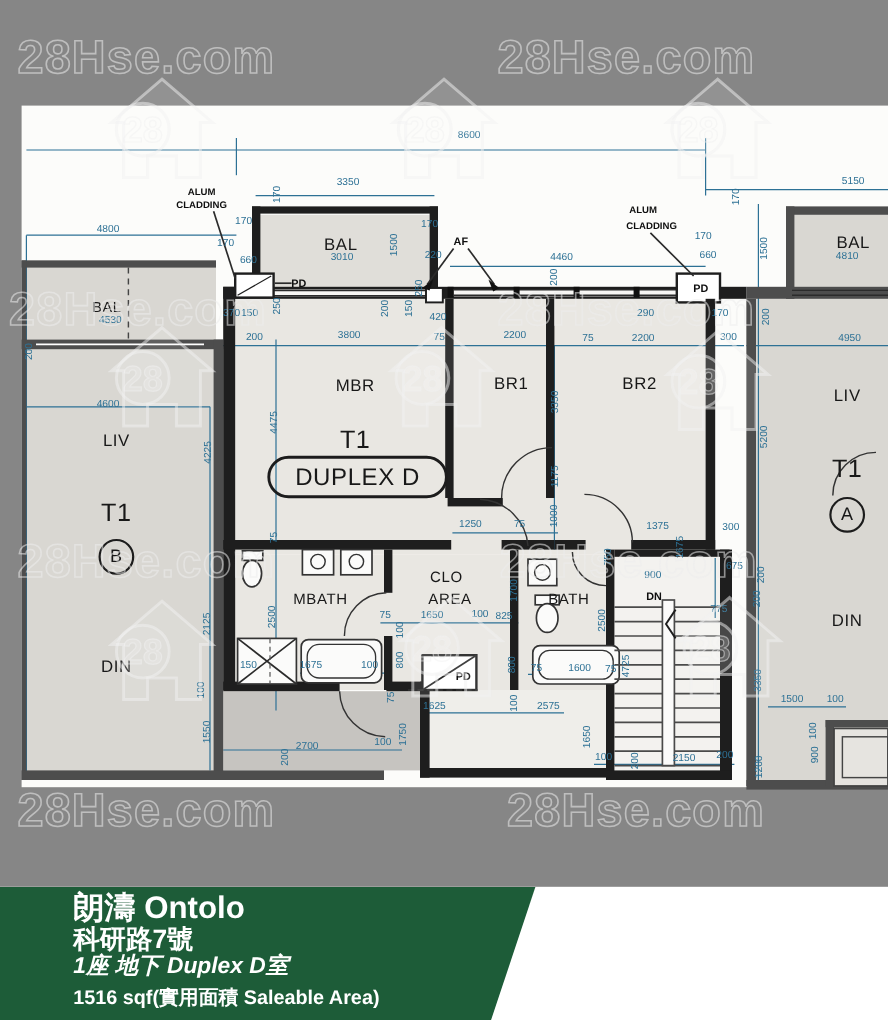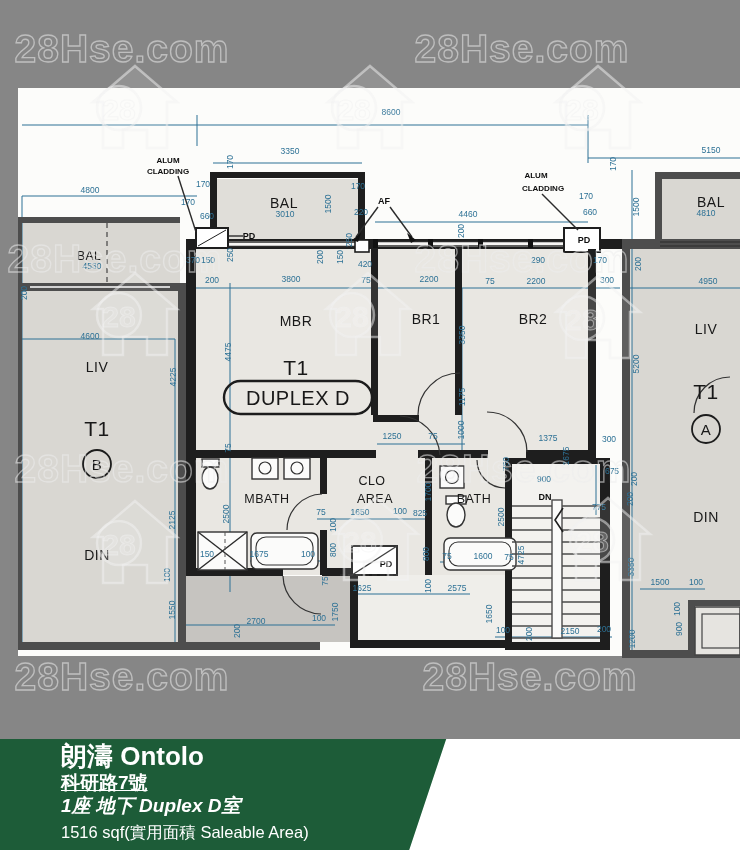--- a/index.html
+++ b/index.html
@@ -33,7 +33,7 @@
                 clip-path:polygon(0 0,60.3% 0,55.3% 100%,0 100%);}
   .footer-text{position:absolute;left:13px;top:2px;color:#fff;z-index:2;margin-left:48px;}
   .ft1{font-size:26px;font-weight:bold;line-height:30px;}
-  .ft2{font-size:19px;font-weight:bold;line-height:23px;text-decoration:underline;}
+  .ft2{font-size:22px;font-weight:bold;line-height:23px;}
   .ft3{font-size:19px;font-weight:bold;line-height:24px;font-style:italic;}
   .ft4{font-size:16.5px;font-weight:normal;line-height:24px;margin-top:2px;text-align:right;}
 </style>

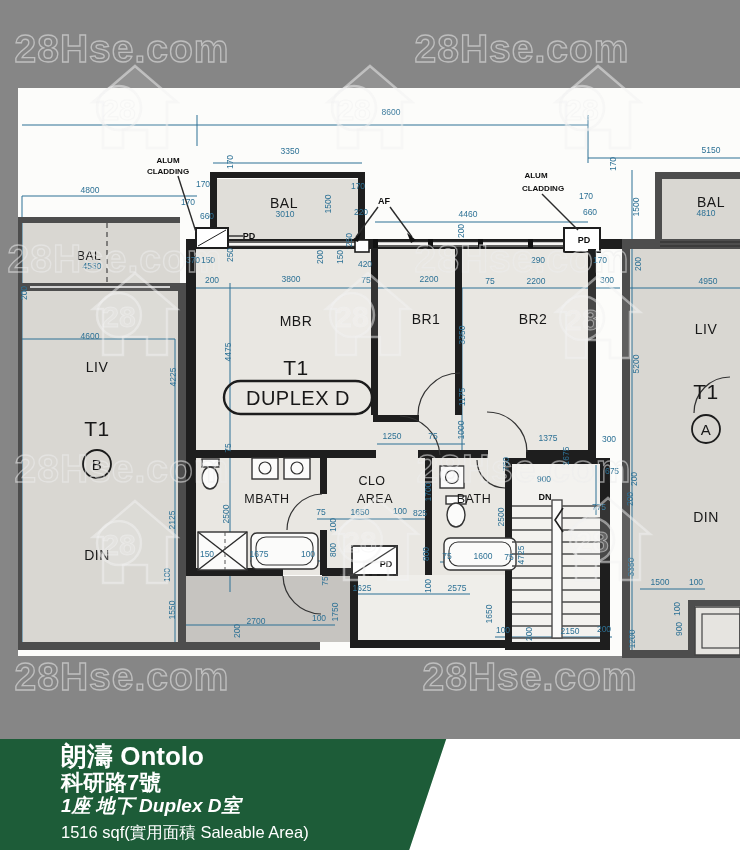--- a/index.html
+++ b/index.html
@@ -35,7 +35,7 @@
   .ft1{font-size:26px;font-weight:bold;line-height:30px;}
   .ft2{font-size:22px;font-weight:bold;line-height:23px;}
   .ft3{font-size:19px;font-weight:bold;line-height:24px;font-style:italic;}
-  .ft4{font-size:16.5px;font-weight:normal;line-height:24px;margin-top:2px;text-align:right;}
+  .ft4{font-size:16.5px;font-weight:bold;line-height:24px;margin-top:2px;text-align:right;}
 </style>
 </head>
 <body>

